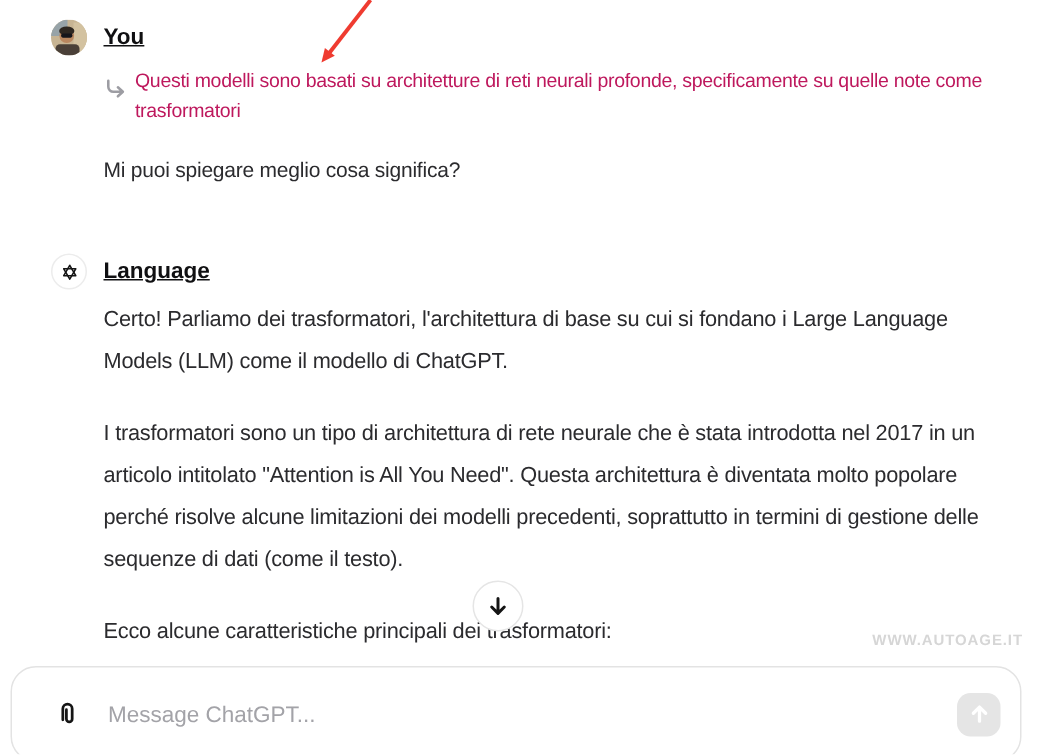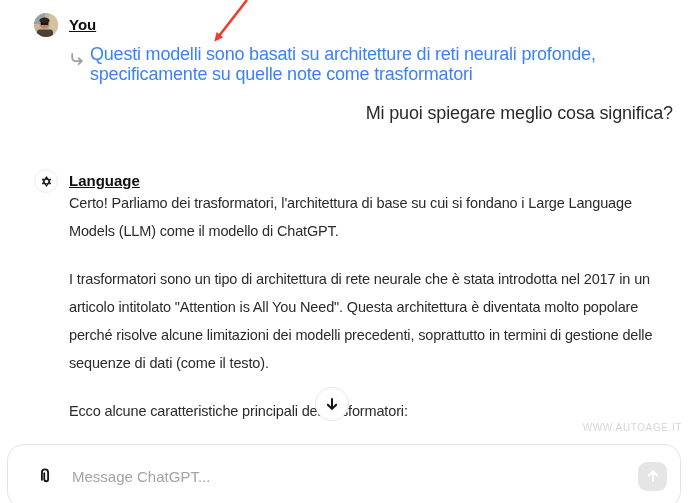--- a/index.html
+++ b/index.html
@@ -45,10 +45,10 @@
   .quote-text {
     margin-left: 21px;
     width: 582px;
-    font-size: 18px;
+    font-size: 13px;
     line-height: 20px;
     letter-spacing: -0.2px;
-    color: #3b82f6;
+    color: #be185d;
   }
   
   .user-text {

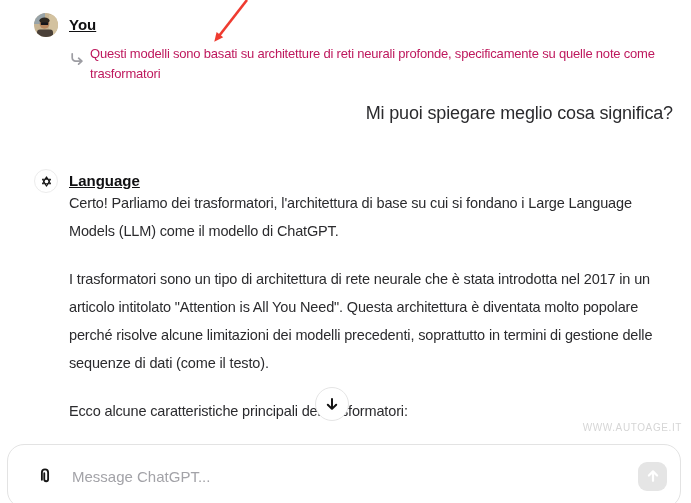--- a/index.html
+++ b/index.html
@@ -55,11 +55,10 @@
     position: absolute;
     left: 69px; top: 99px;
     width: 604px;
-    font-size: 18px;
+    font-size: 14px;
     line-height: 28px;
     letter-spacing: -0.15px;
     color: #2b2b2e;
-    text-align: right;
   }
   .assistant-body { position: absolute; left: 69px; top: 189px; width: 604px; }
   .assistant-body p {

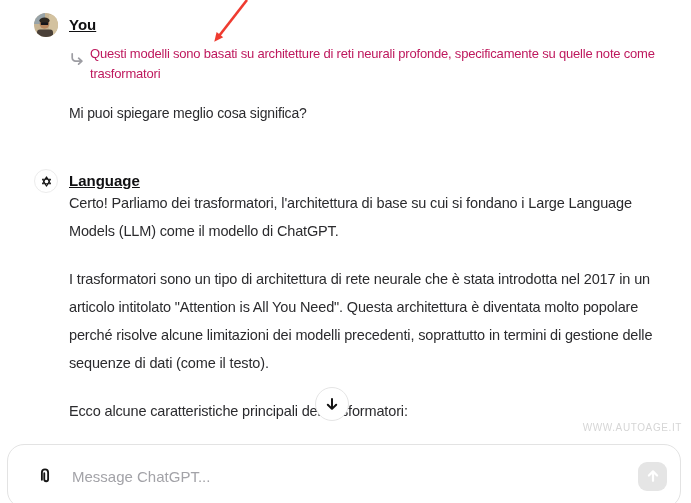--- a/index.html
+++ b/index.html
@@ -60,7 +60,7 @@
     letter-spacing: -0.15px;
     color: #2b2b2e;
   }
-  .assistant-body { position: absolute; left: 69px; top: 189px; width: 604px; }
+  .assistant-body { position: absolute; left: 69px; top: 199px; width: 604px; }
   .assistant-body p {
     margin: 0 0 20px 0;
     font-size: 14.5px;

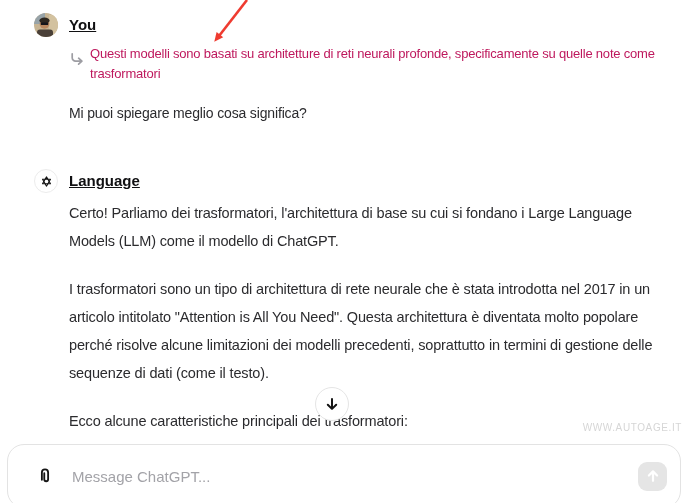--- a/index.html
+++ b/index.html
@@ -85,7 +85,7 @@
     position: absolute;
     right: 9px; top: 422px;
     font-size: 10px;
-    font-weight: normal;
+    font-weight: bold;
     letter-spacing: 0.6px;
     color: #d6d6d6;
   }

